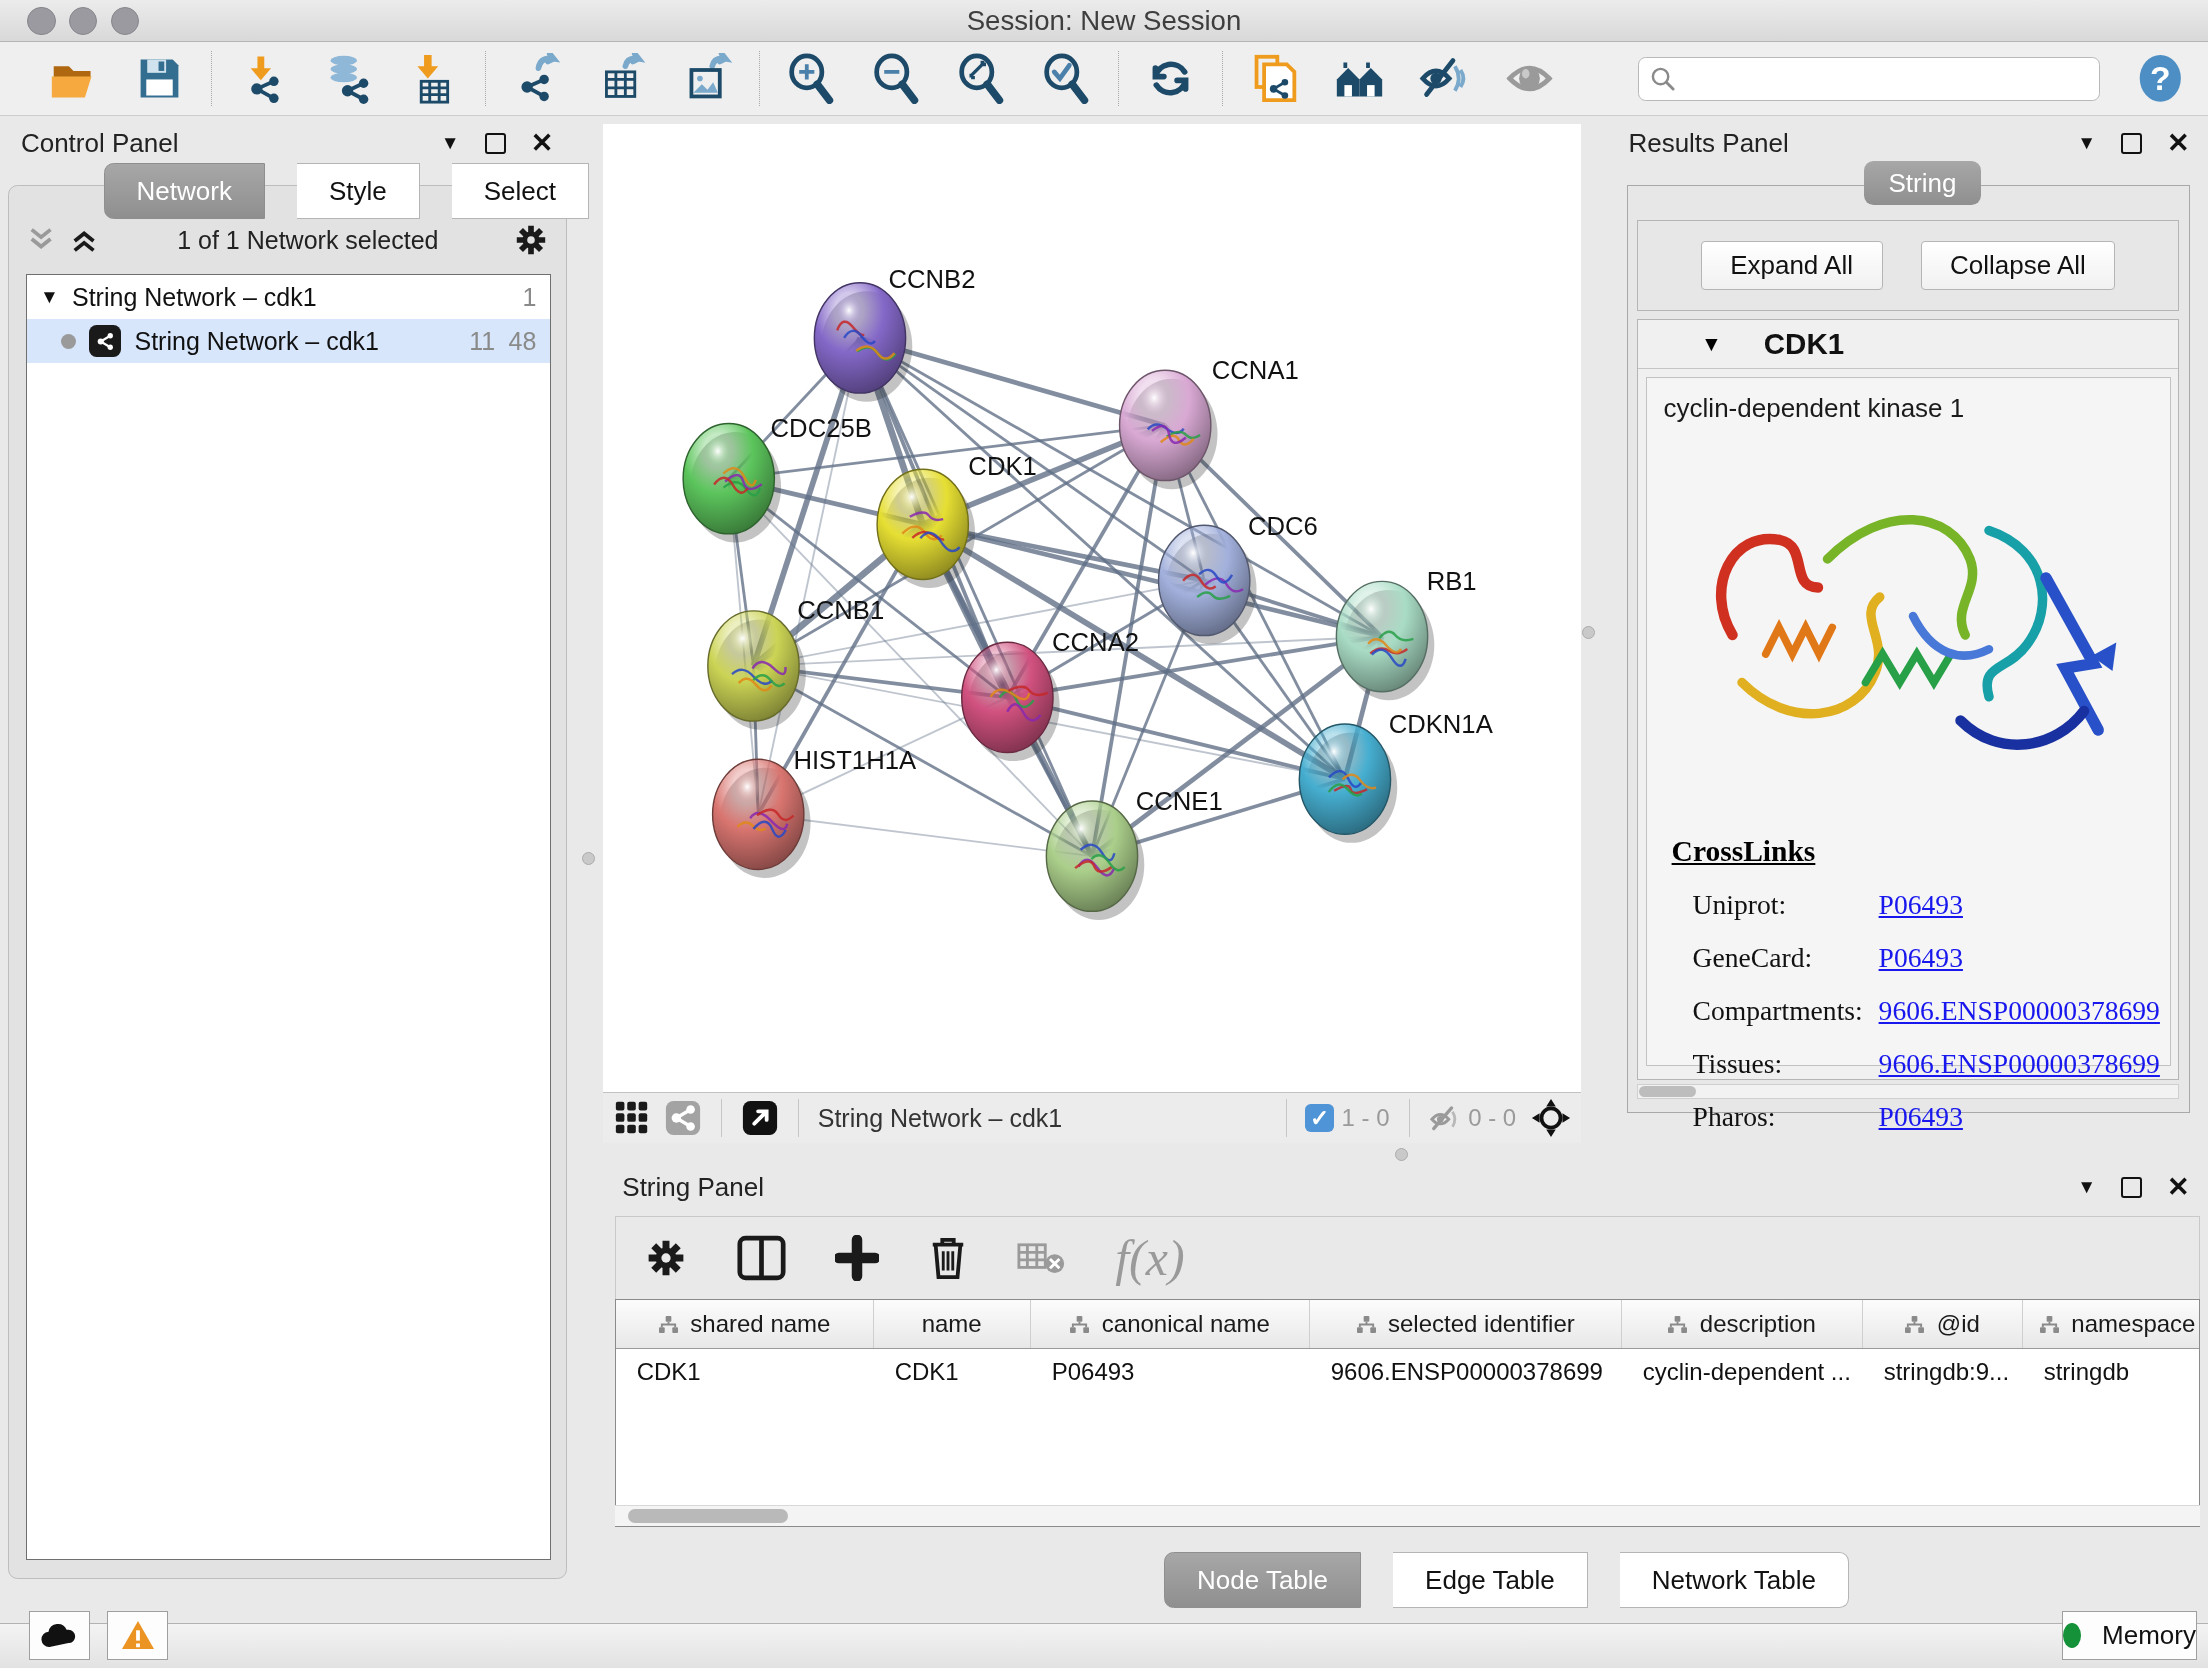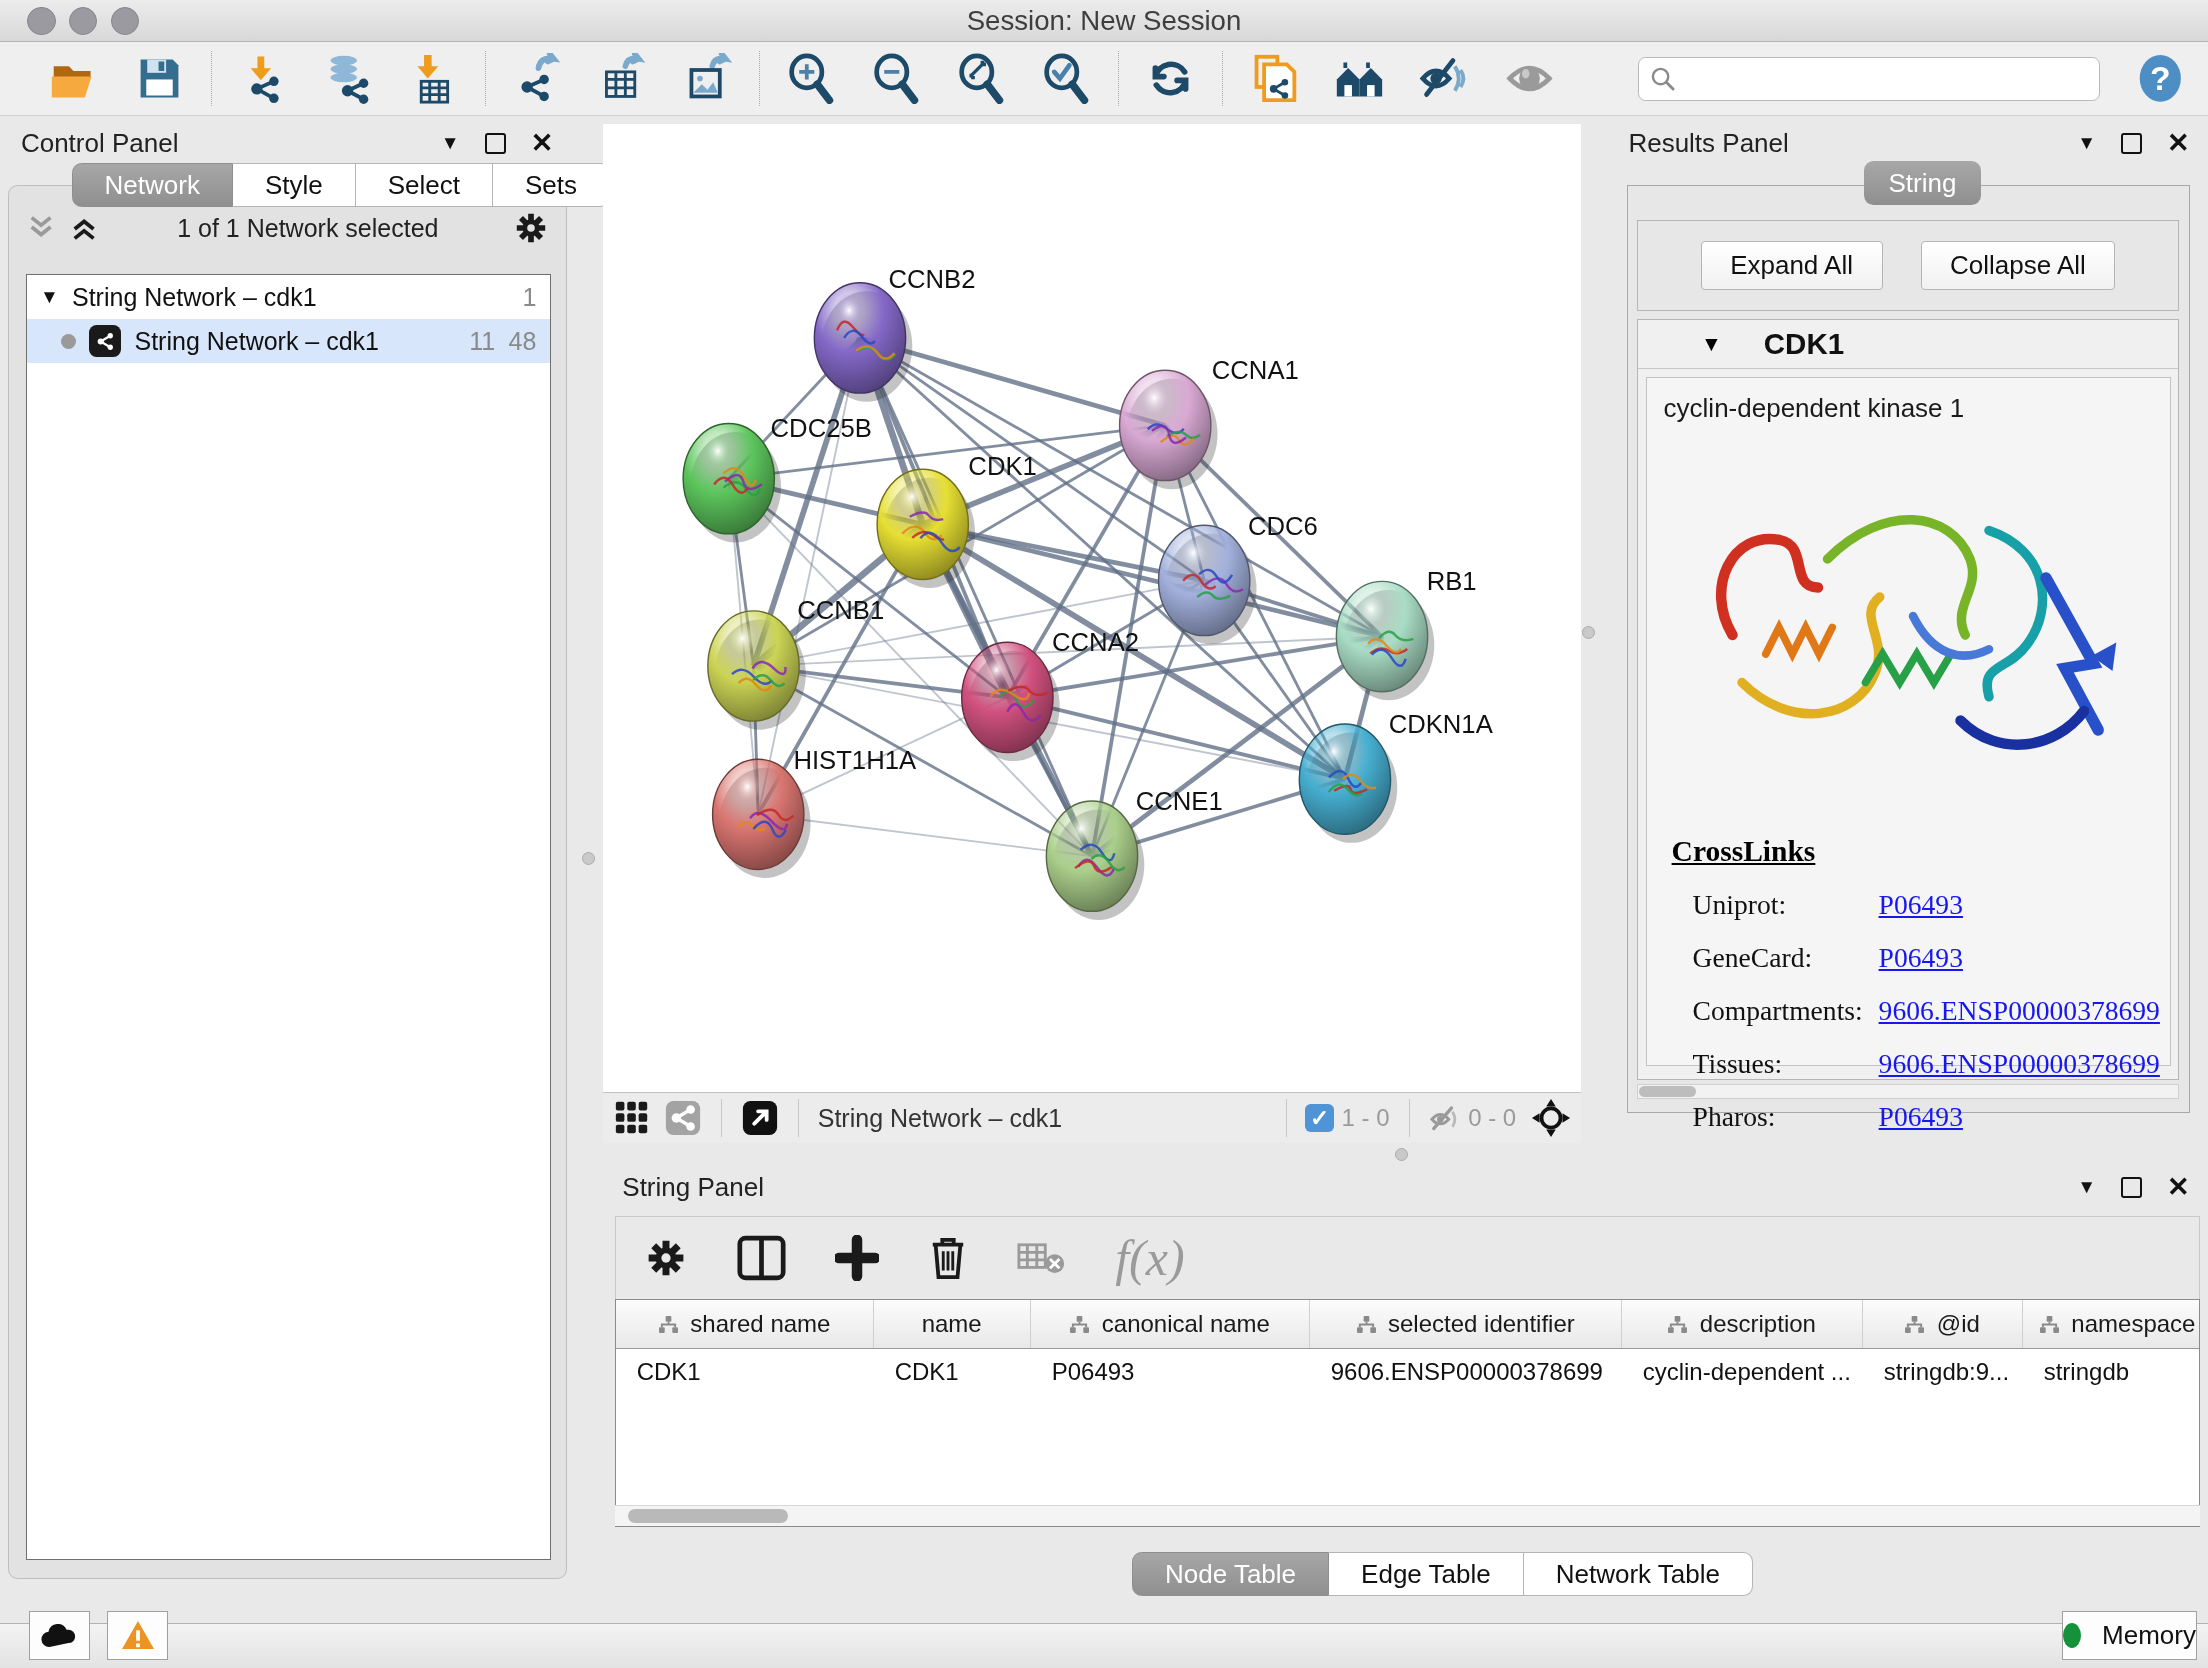--- a/index.html
+++ b/index.html
@@ -36,8 +36,8 @@
 
   
   .seg { display:flex; }
-  .seg .seg-btn { height:44px; padding:0 32px; font-size:26px; display:flex; align-items:center;
-    background:#fff; border:1px solid #b5b5b5; border-left:none; color:#111; }
+  .seg .seg-btn { height:56px; padding:0 32px; font-size:26px; display:flex; align-items:center;
+    background:#fff; border:1px solid #b5b5b5; border-left:none; color:#111;margin-left:32px; }
   .seg .seg-btn:first-child { border-left:1px solid #b5b5b5; border-radius:9.5px 0 0 9.5px; }
   .seg .seg-btn:last-child { border-radius:0 9.5px 9.5px 0; }
   .seg .seg-btn.sel { background:linear-gradient(#a7a7a7,#8f8f8f); color:#fff; border-color:#8f8f8f; }

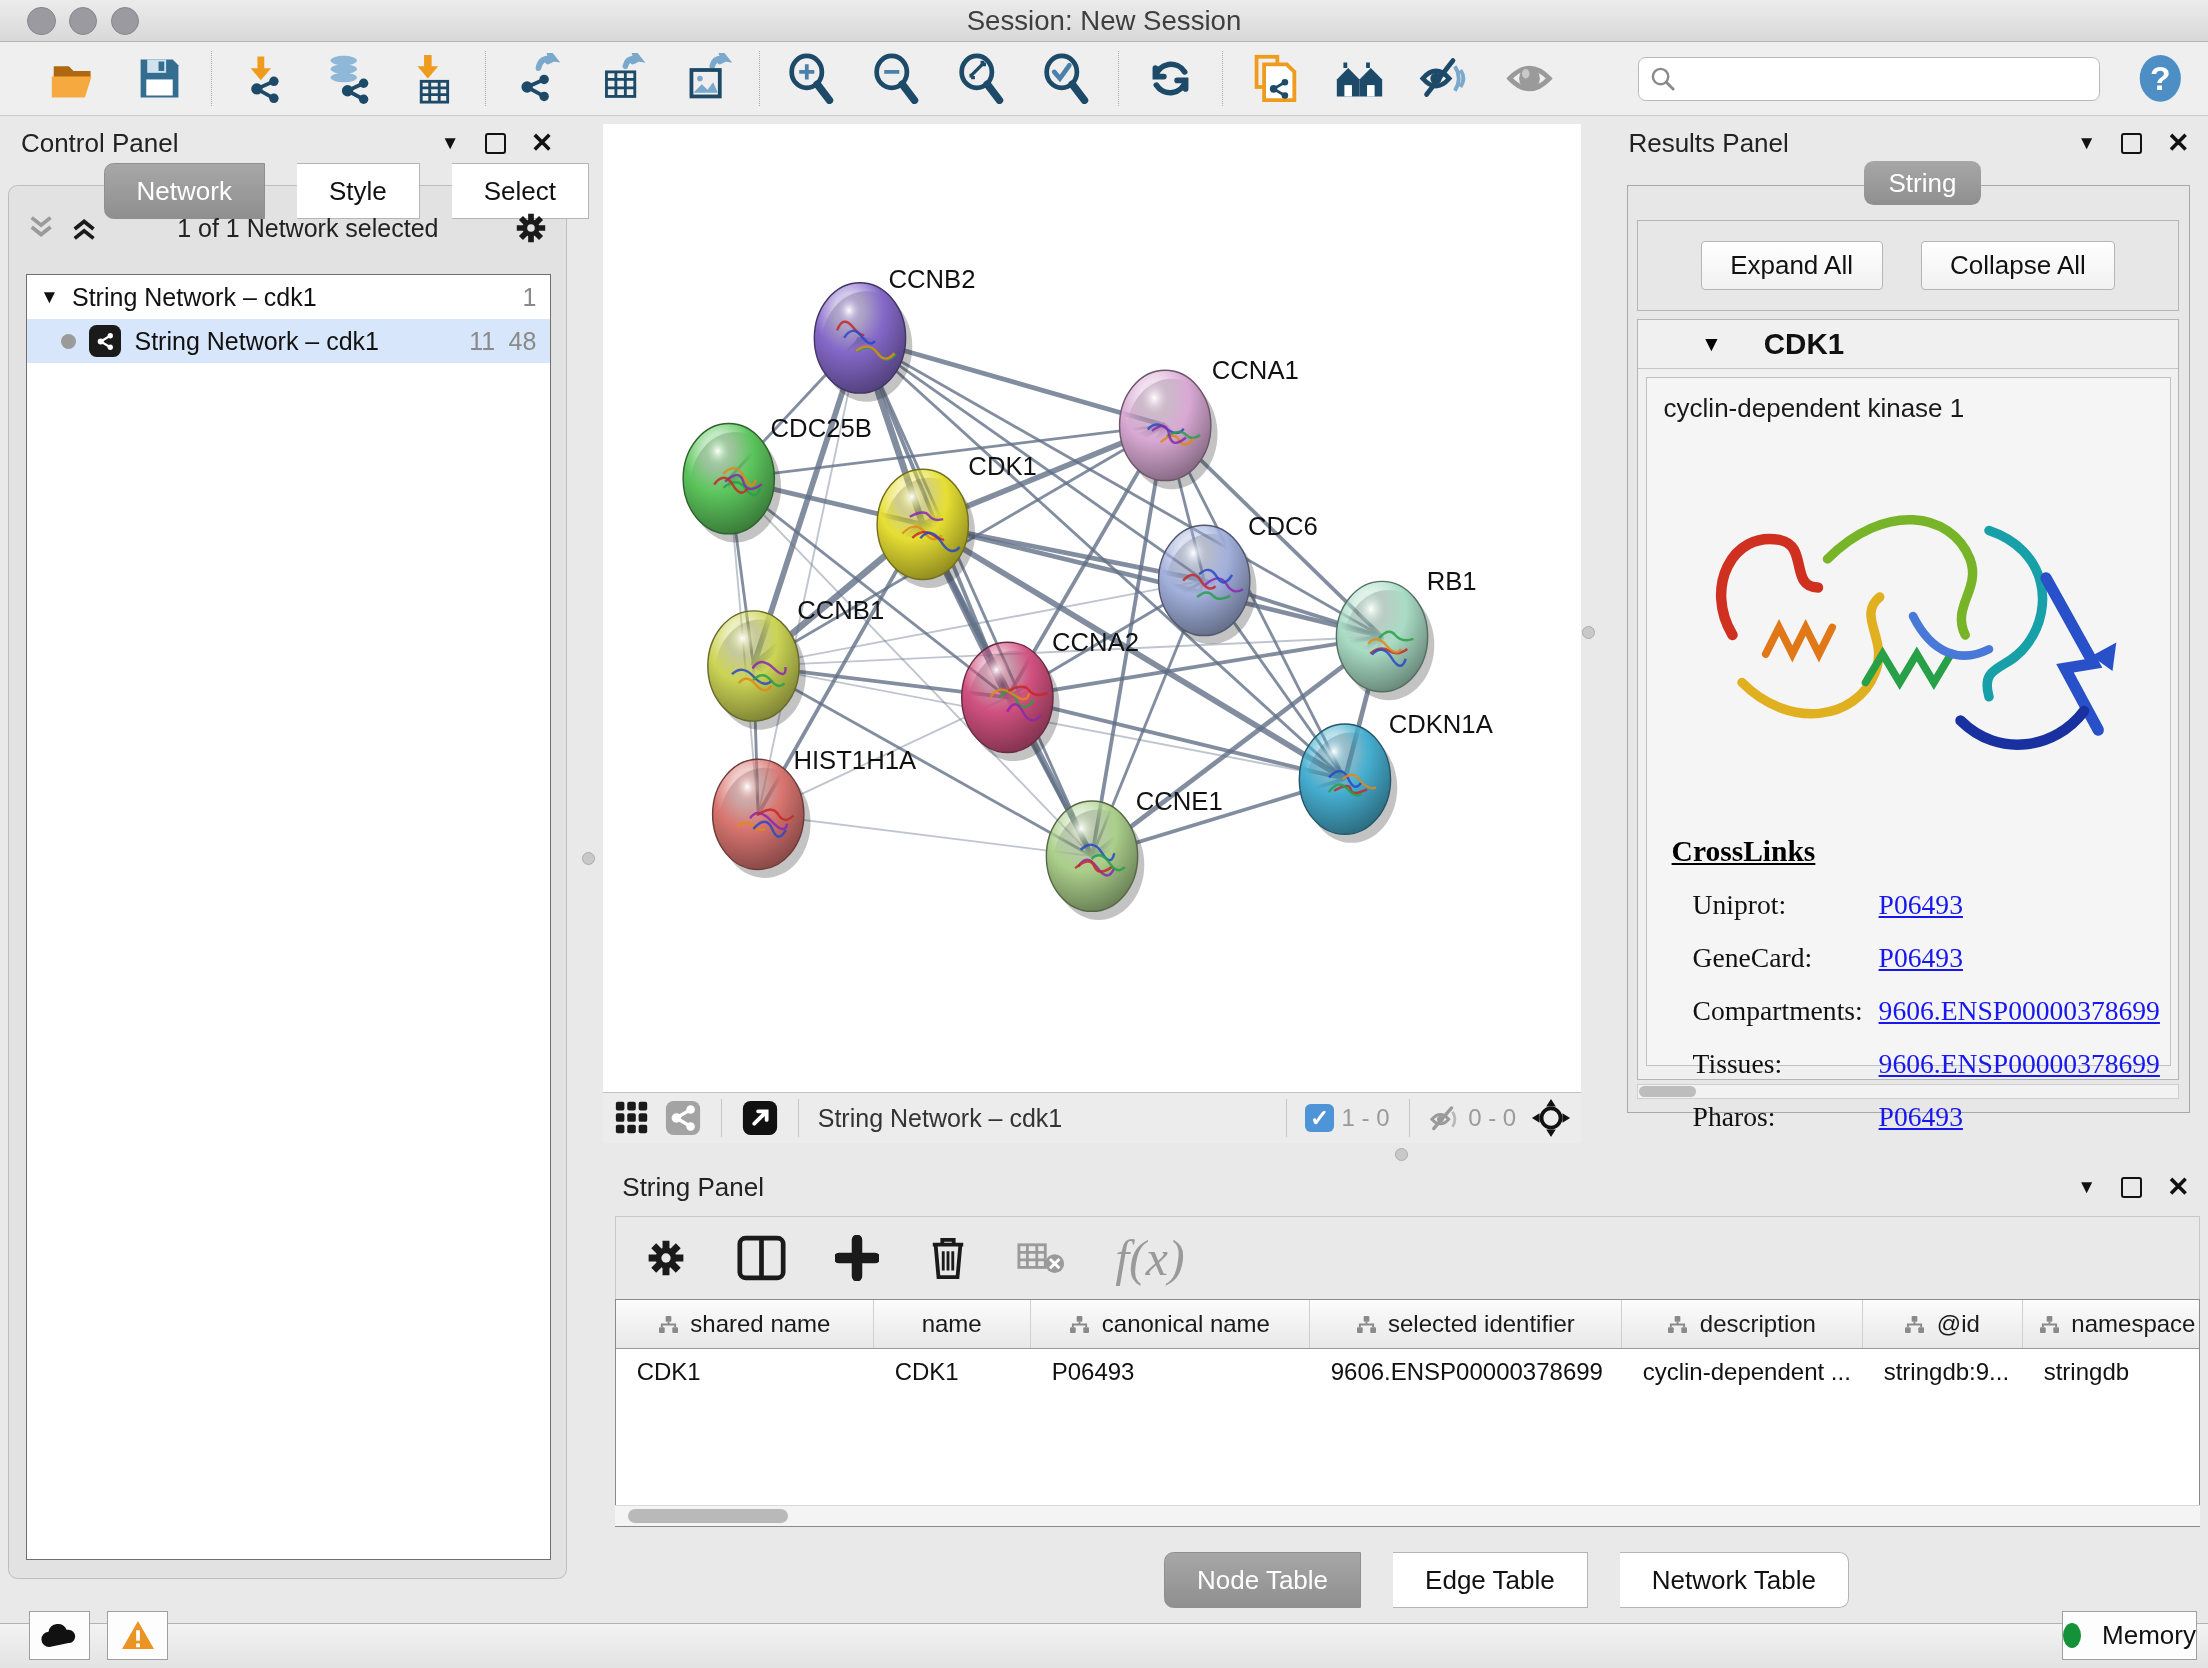--- a/index.html
+++ b/index.html
@@ -48,7 +48,7 @@
   .cp-body { position:absolute; left:0; top:61px; width:559px; height:1394px;
     background:#e2e2e2; border:1px solid #bdbdbd; border-radius:9.5px; }
   .cp-tabs { position:absolute; left:63px; top:-23px; }
-  .cp-status { position:absolute; left:17px; right:17px; top:20px; height:44px;
+  .cp-status { position:absolute; left:17px; right:17px; top:32px; height:44px;
     display:flex; align-items:center; font-size:25px; color:#222; }
   .cp-status .mid { flex:1; text-align:center; }
   .net-list { position:absolute; left:17px; top:88px; width:525px; height:1286px;

